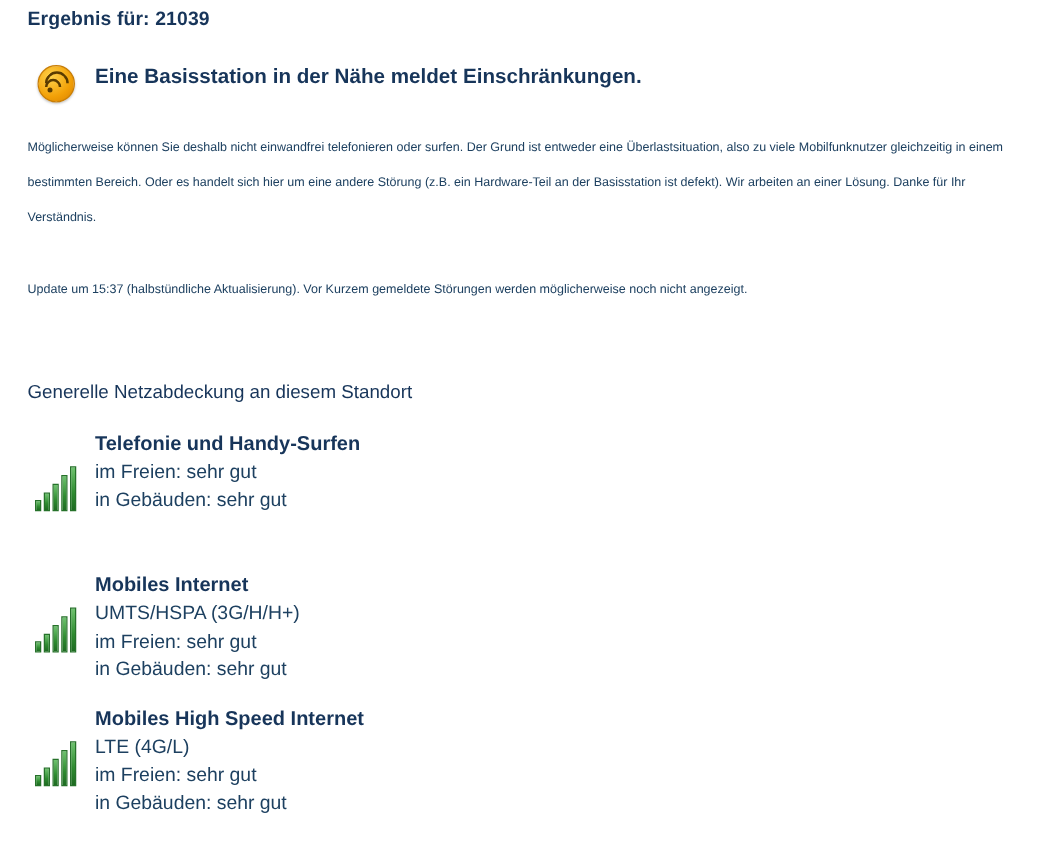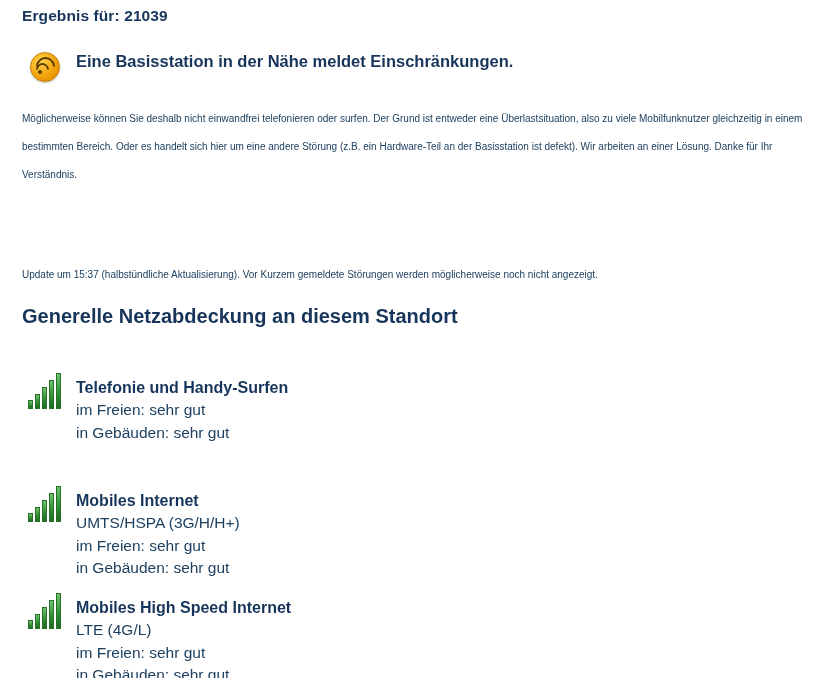--- a/index.html
+++ b/index.html
@@ -82,7 +82,7 @@
     color: #1d4060;
   }
   .para1 { top: 105px; }
-  .para2 { top: 218px; width: 730px; margin-top: 43px; }
+  .para2 { top: 218px; width: 730px; }
   .section-title {
     position: absolute;
     left: 22px;

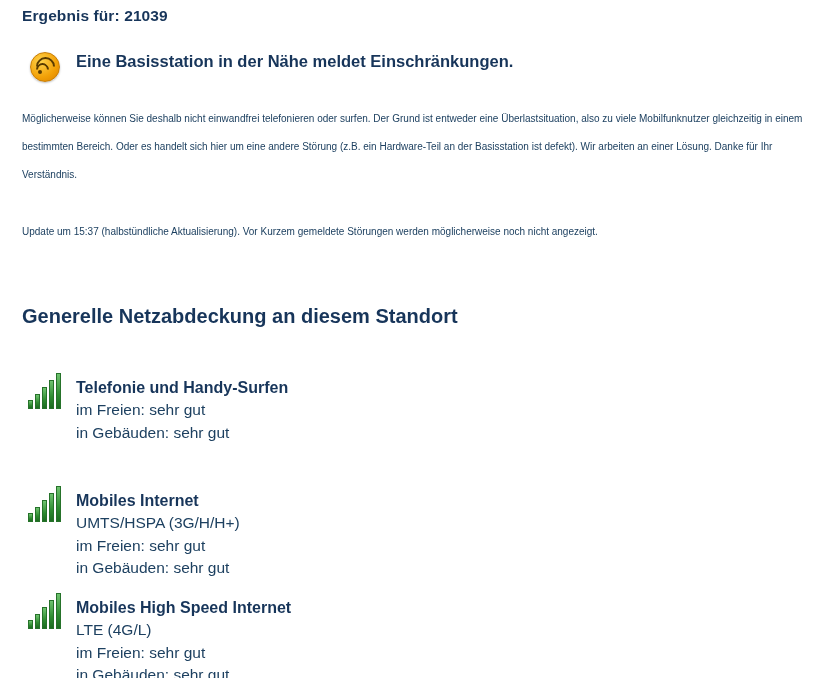--- a/index.html
+++ b/index.html
@@ -87,8 +87,8 @@
     position: absolute;
     left: 22px;
     top: 305px;
-    font-size: 20px;
-    font-weight: bold;
+    font-size: 15px;
+    font-weight: normal;
     color: #17355a;
   }
   .coverage-block {

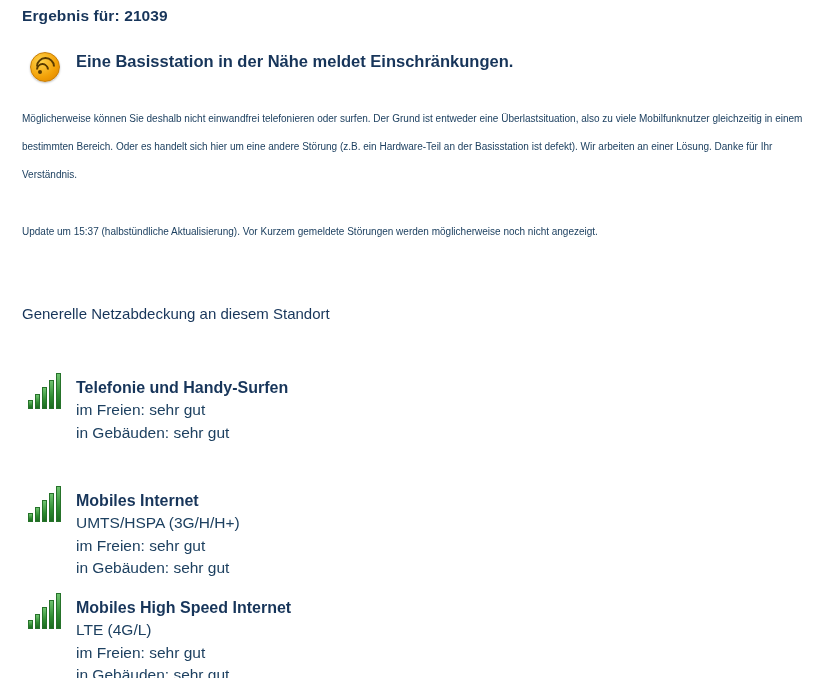--- a/index.html
+++ b/index.html
@@ -124,7 +124,6 @@
 
   .cov-text {
     margin-left: 48px;
-    margin-top: 32px;
   }
   .cov-head {
     font-size: 16px;

